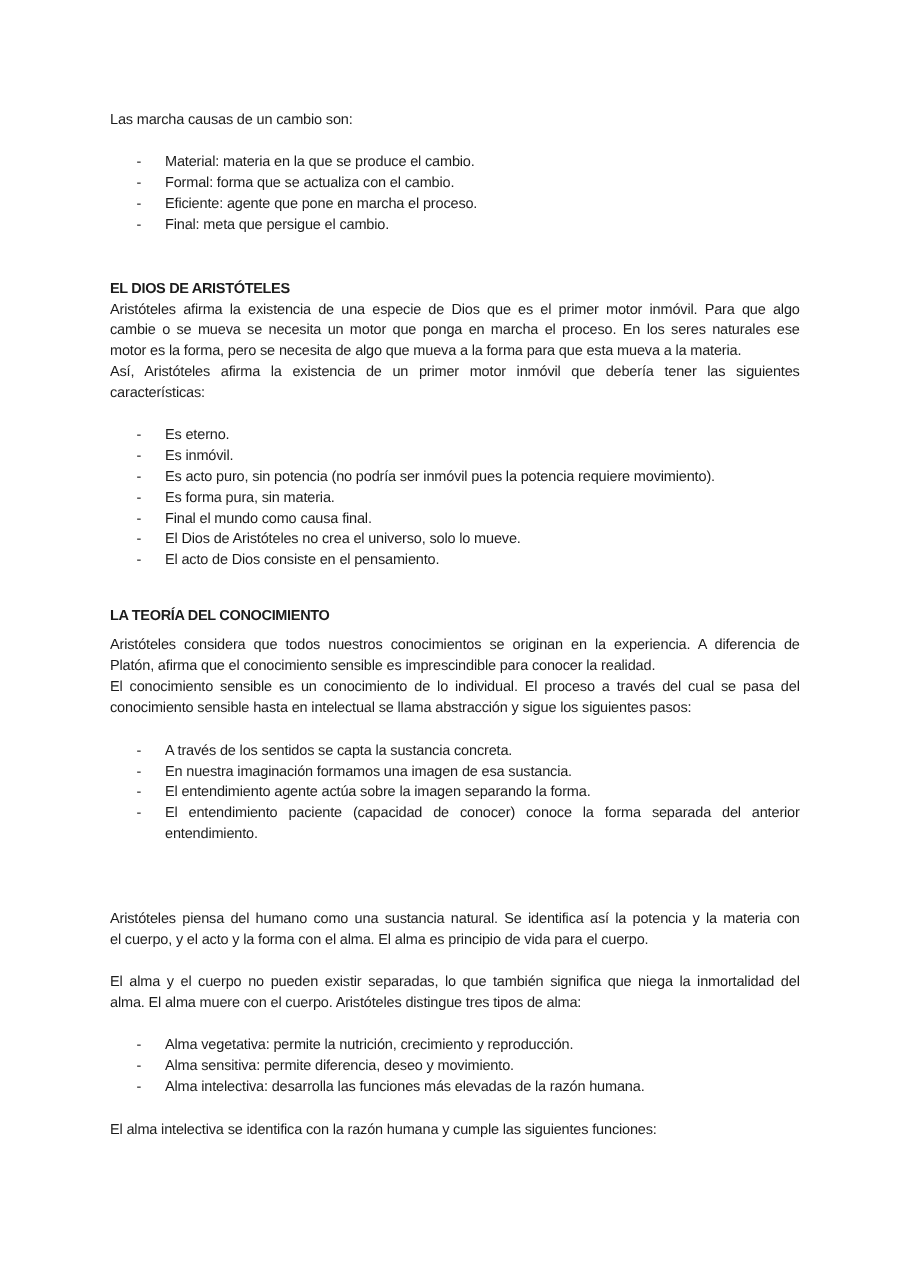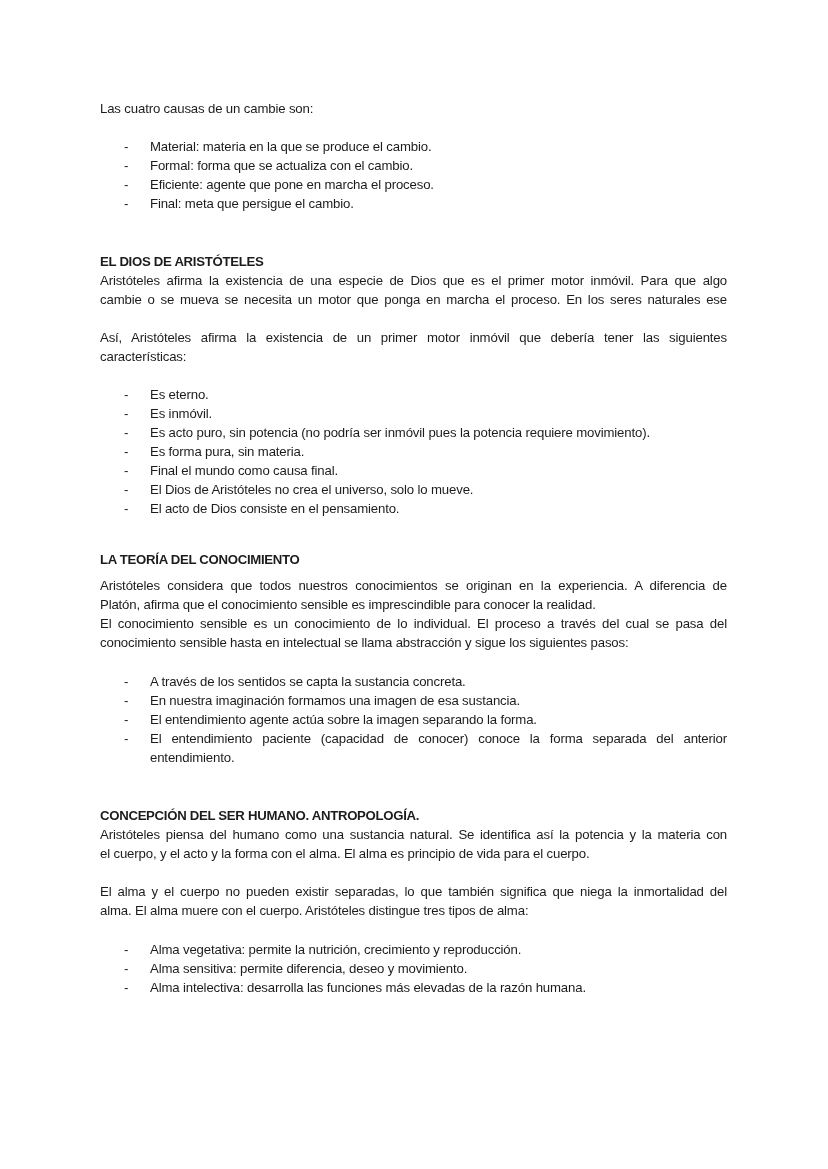--- a/index.html
+++ b/index.html
@@ -23,7 +23,7 @@
 
 <div class="page">
 
-  <div class="line" style="top:99px">Las cuatro causas de un cambie son:</div>
+  <div class="line" style="top:99px">Las marcha causas de un cambio son:</div>
   <div class="bullet" style="top:137px">
       <span class="dash">-</span>
       <span class="txt">Material: materia en la que se produce el cambio.</span>

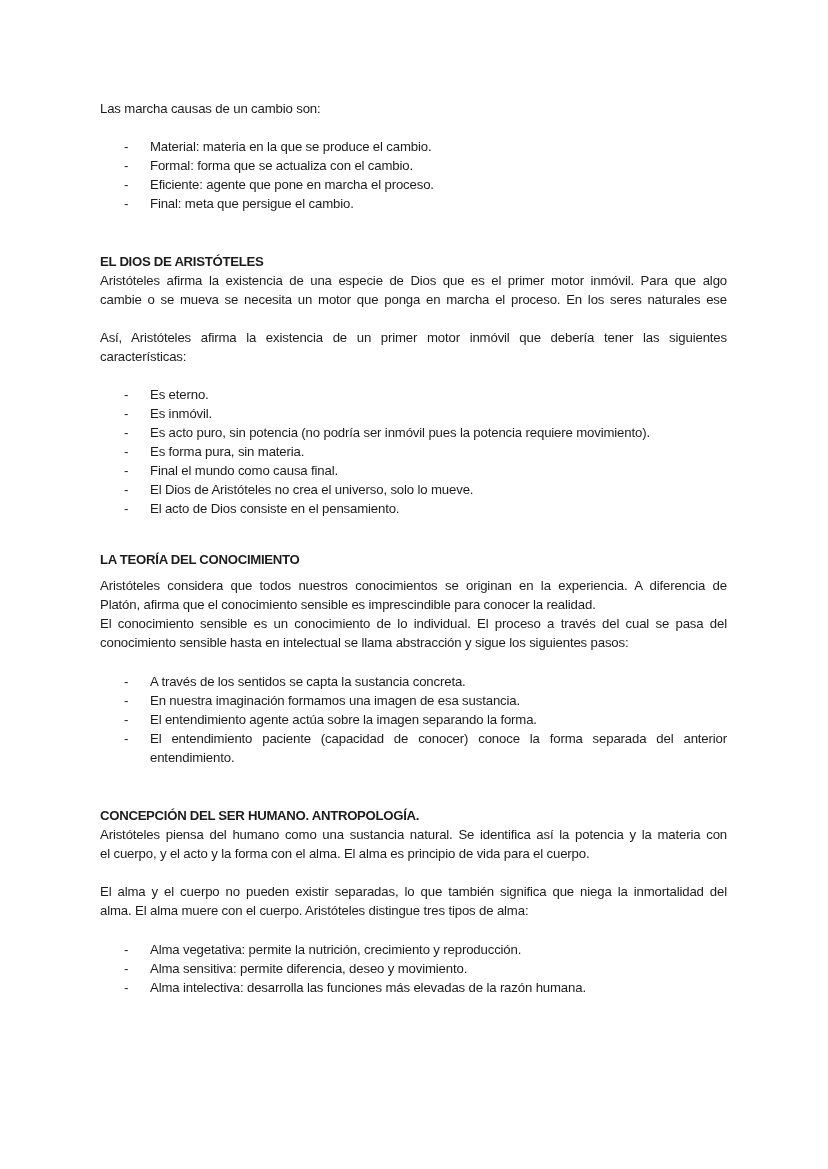--- a/index.html
+++ b/index.html
@@ -44,6 +44,7 @@
   <div class="line heading" style="top:252px">EL DIOS DE ARISTÓTELES</div>
   <div class="line just" style="top:271px">Aristóteles afirma la existencia de una especie de Dios que es el primer motor inmóvil. Para que algo</div>
   <div class="line just" style="top:290px">cambie o se mueva se necesita un motor que ponga en marcha el proceso. En los seres naturales ese</div>
+  <div class="line" style="top:309px">motor es la forma, pero se necesita de algo que mueva a la forma para que esta mueva a la materia.</div>
   <div class="line just" style="top:328px">Así, Aristóteles afirma la existencia de un primer motor inmóvil que debería tener las siguientes</div>
   <div class="line" style="top:347px">características:</div>
 

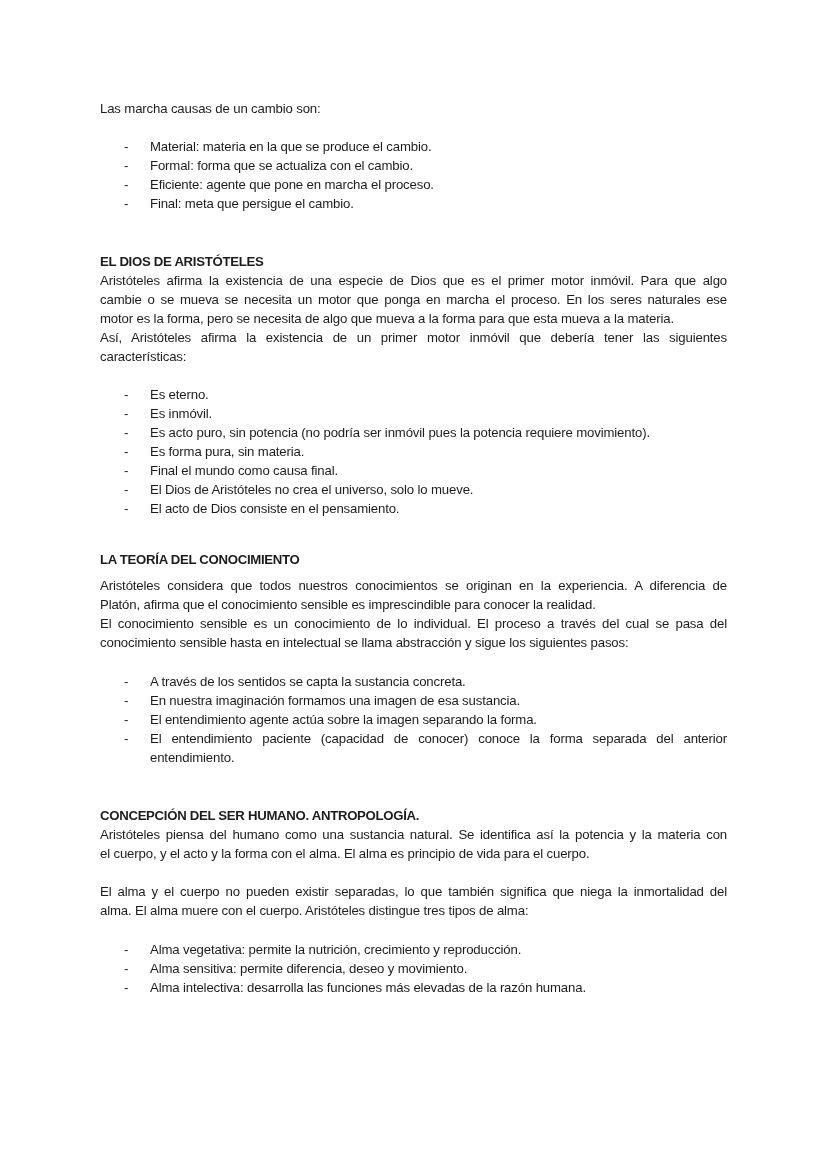--- a/index.html
+++ b/index.html
@@ -103,7 +103,6 @@
       <span class="txt">entendimiento.</span>
     </div>
 
-  <div class="line heading" style="top:806px">CONCEPCIÓN DEL SER HUMANO. ANTROPOLOGÍA.</div>
   <div class="line just" style="top:825px">Aristóteles piensa del humano como una sustancia natural. Se identifica así la potencia y la materia con</div>
   <div class="line" style="top:844px">el cuerpo, y el acto y la forma con el alma. El alma es principio de vida para el cuerpo.</div>
 

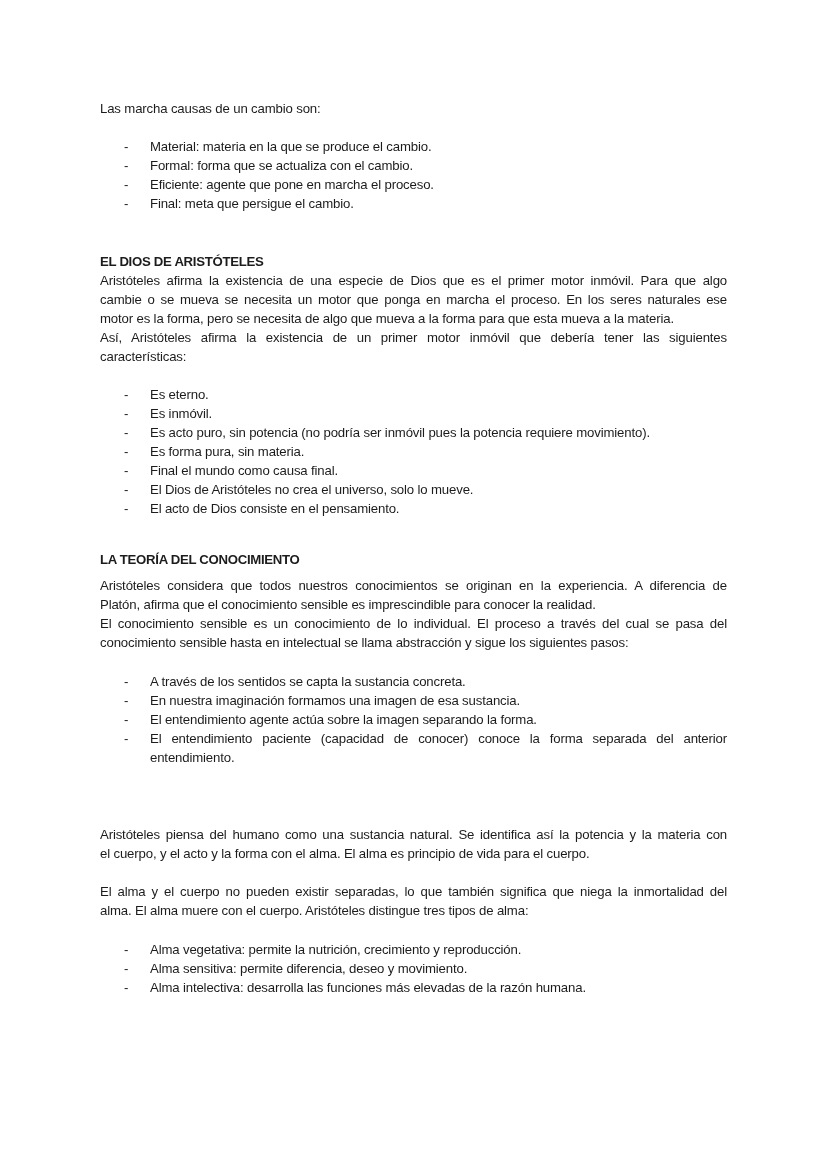--- a/index.html
+++ b/index.html
@@ -122,6 +122,7 @@
       <span class="txt">Alma intelectiva: desarrolla las funciones más elevadas de la razón humana.</span>
     </div>
 
+  <div class="line" style="top:1017px">El alma intelectiva se identifica con la razón humana y cumple las siguientes funciones:</div>
 
 </div>
 

